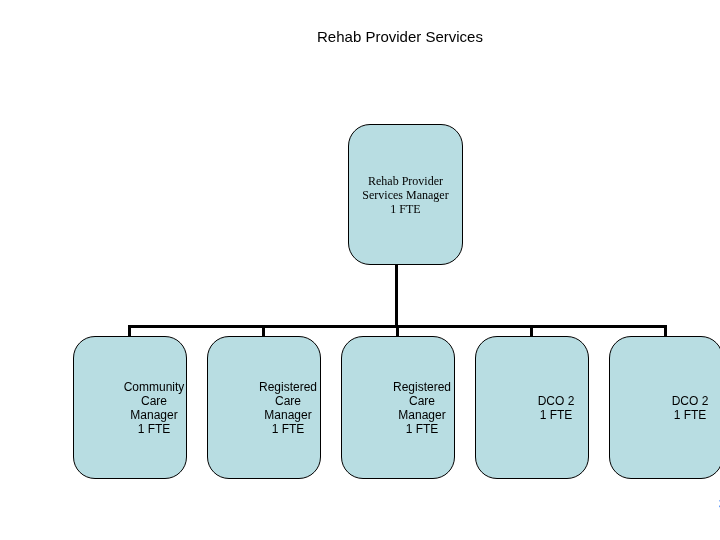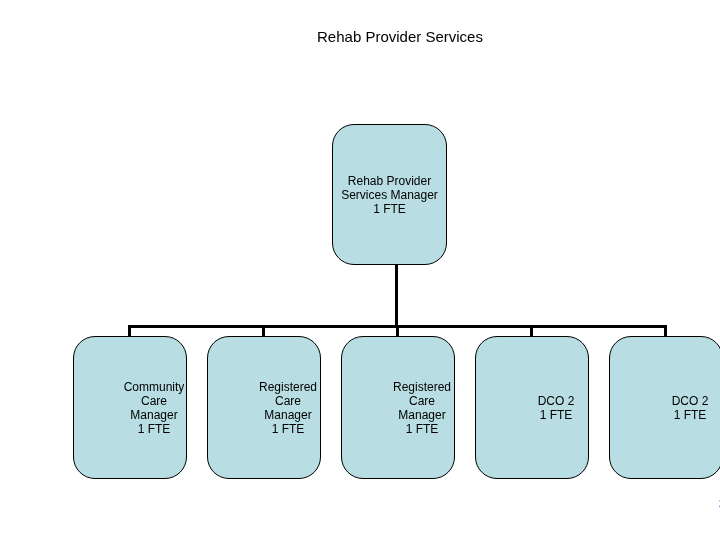--- a/index.html
+++ b/index.html
@@ -51,10 +51,11 @@
     color: #000000;
   }
   .root-box {
-    left: 292px;
+    left: 308px;
     top: 124px;
     width: 115px;
     height: 141px;
+    font-family: Liberation Serif, serif;
   }
   .child-box {
     top: 336px;

